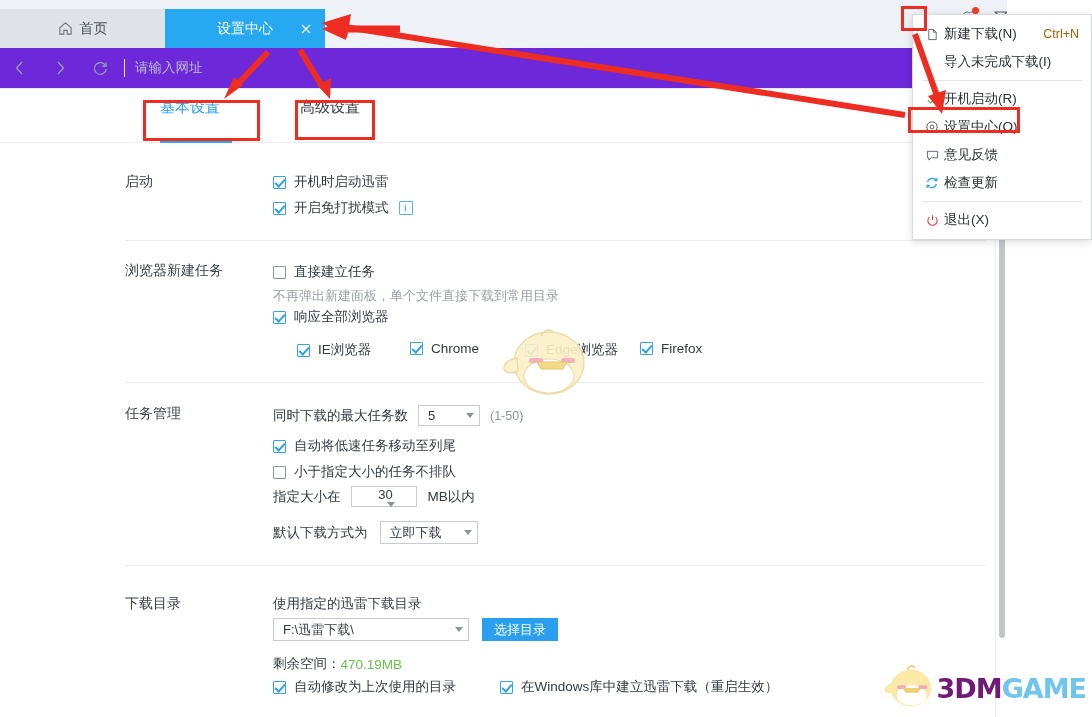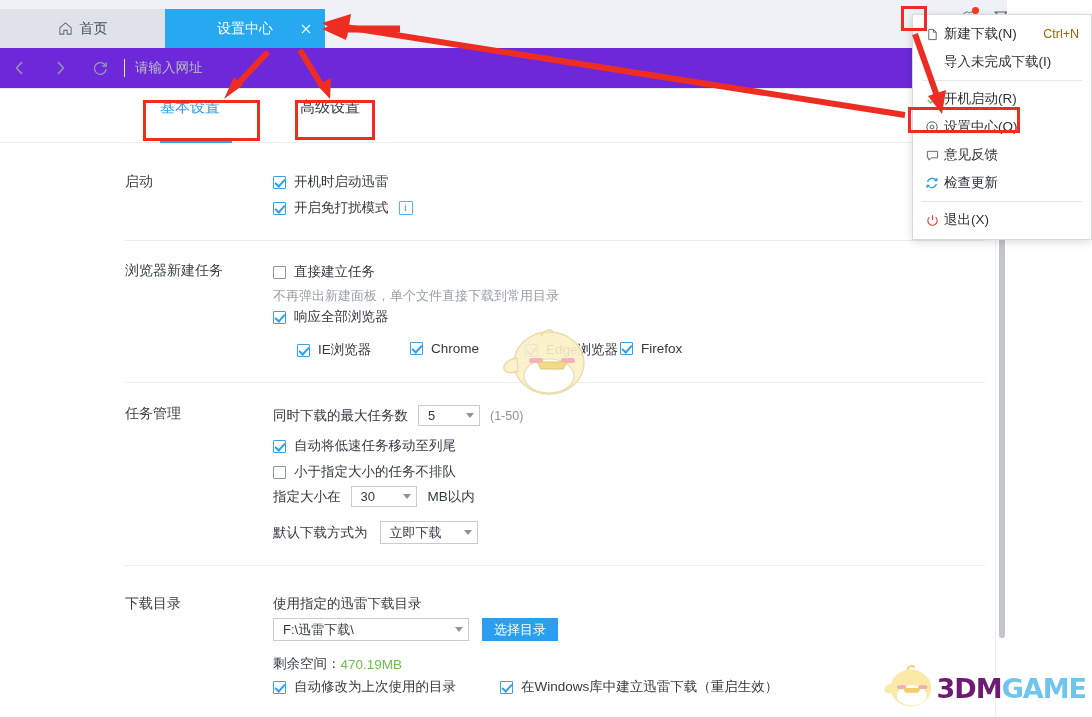--- a/index.html
+++ b/index.html
@@ -282,7 +282,7 @@
     <span class="cb on"></span>
     <span class="cb-lab">Edge浏览器</span>
   </div>
-  <div class="row" style="left:620px;top:198px;">
+  <div class="row" style="left:640px;top:198px;">
     <span class="cb on"></span>
     <span class="cb-lab">Firefox</span>
   </div>

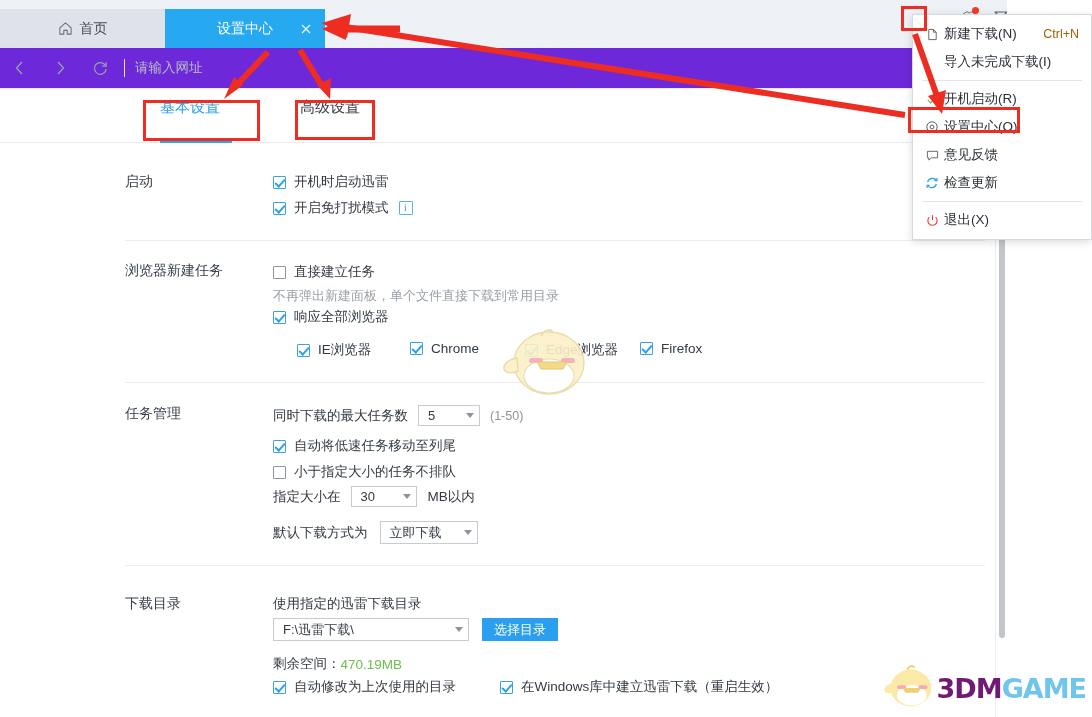--- a/index.html
+++ b/index.html
@@ -307,7 +307,7 @@
   </div>
   <div class="row" style="left:273px;top:343px;">
     <span>指定大小在</span>
-    <span class="sel w66" style="margin-left:10px;">
+    <span class="sel w66" style="margin-left:10px;flex-direction:column;">
       <span>30</span>
       <span class="caret"></span>
     </span>

